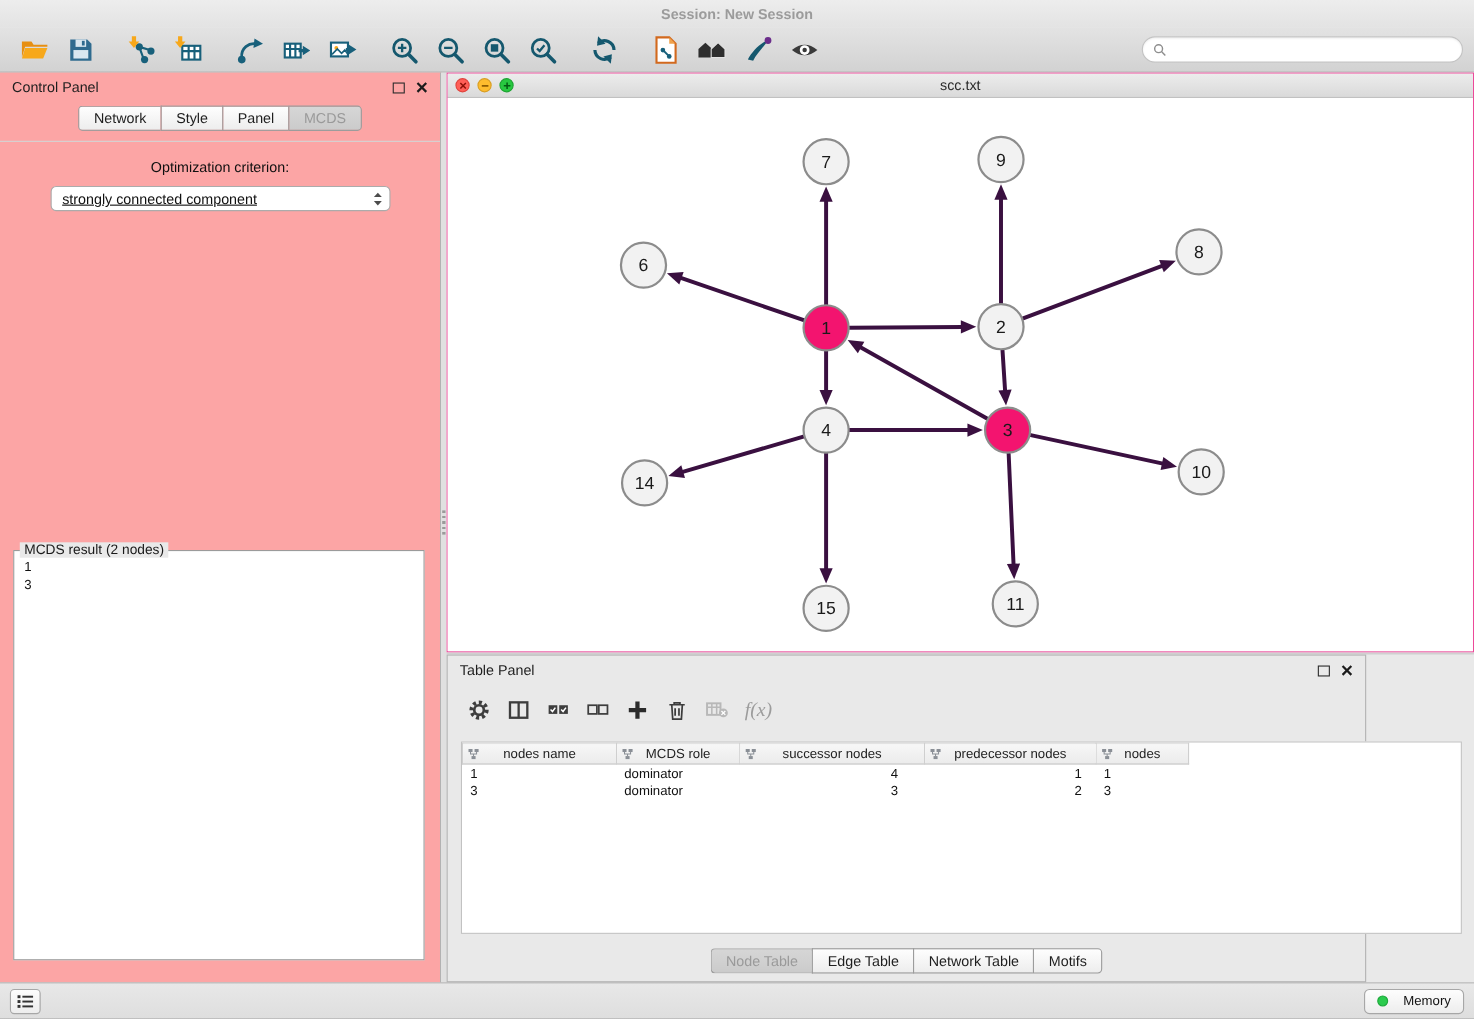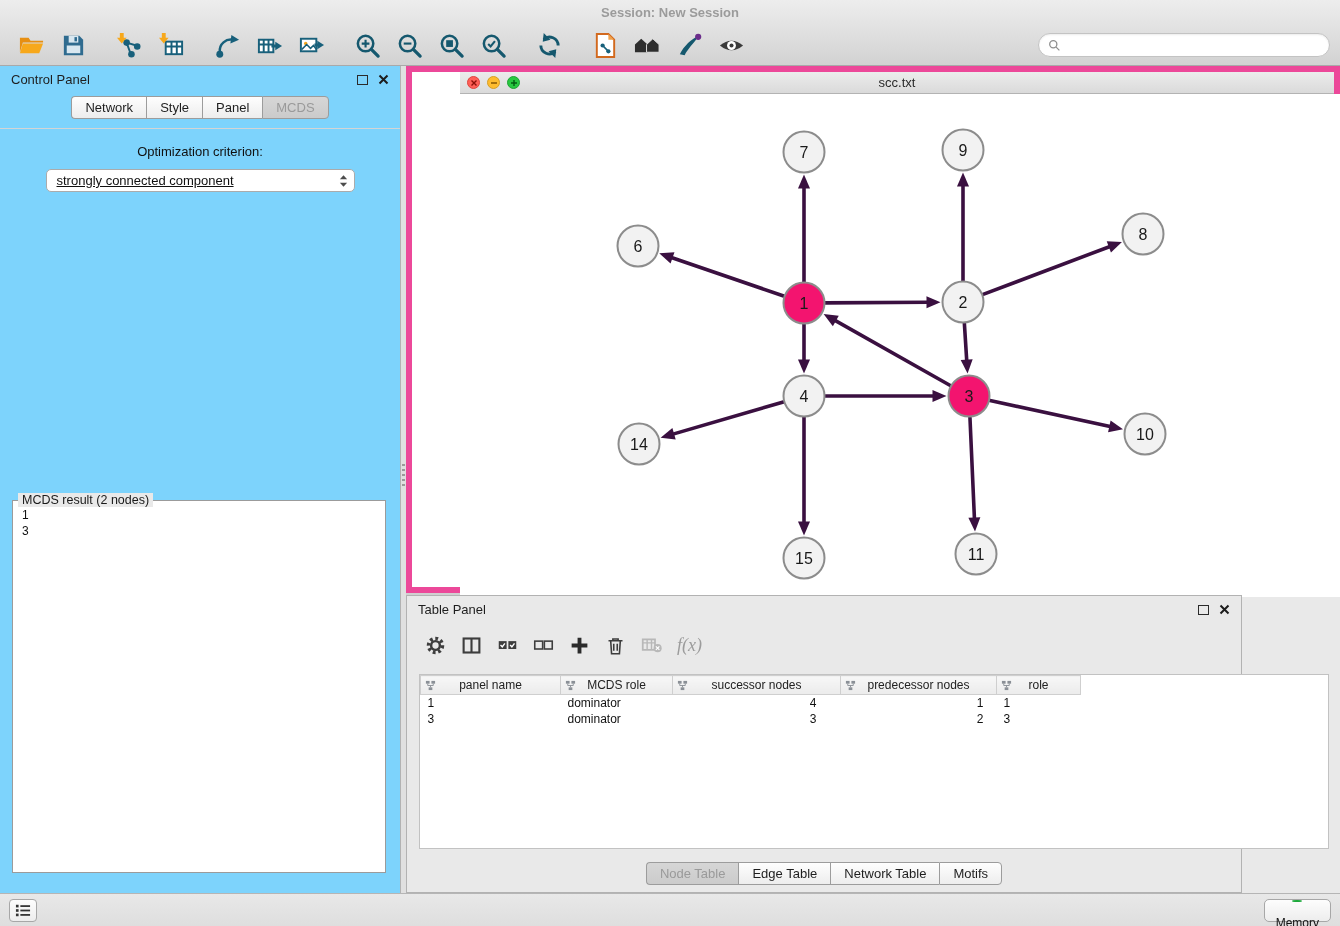--- a/index.html
+++ b/index.html
@@ -32,7 +32,7 @@
 
   
   #control-panel { position:absolute; left:0; top:66px; width:401px; height:827px;
-    background:#7dd3fc; border-right:1px solid #b2b2b2; }
+    background:#fca5a5; border-right:1px solid #b2b2b2; }
   .tab-row { display:flex; justify-content:center; margin-top:3px;align-items:flex-end; }
   .tab { height:23px; padding:0 13px; font-size:13px; color:#1e1e1e;
     background:linear-gradient(#fefefe,#ededed); border:1px solid #9c9c9c; border-right:none;

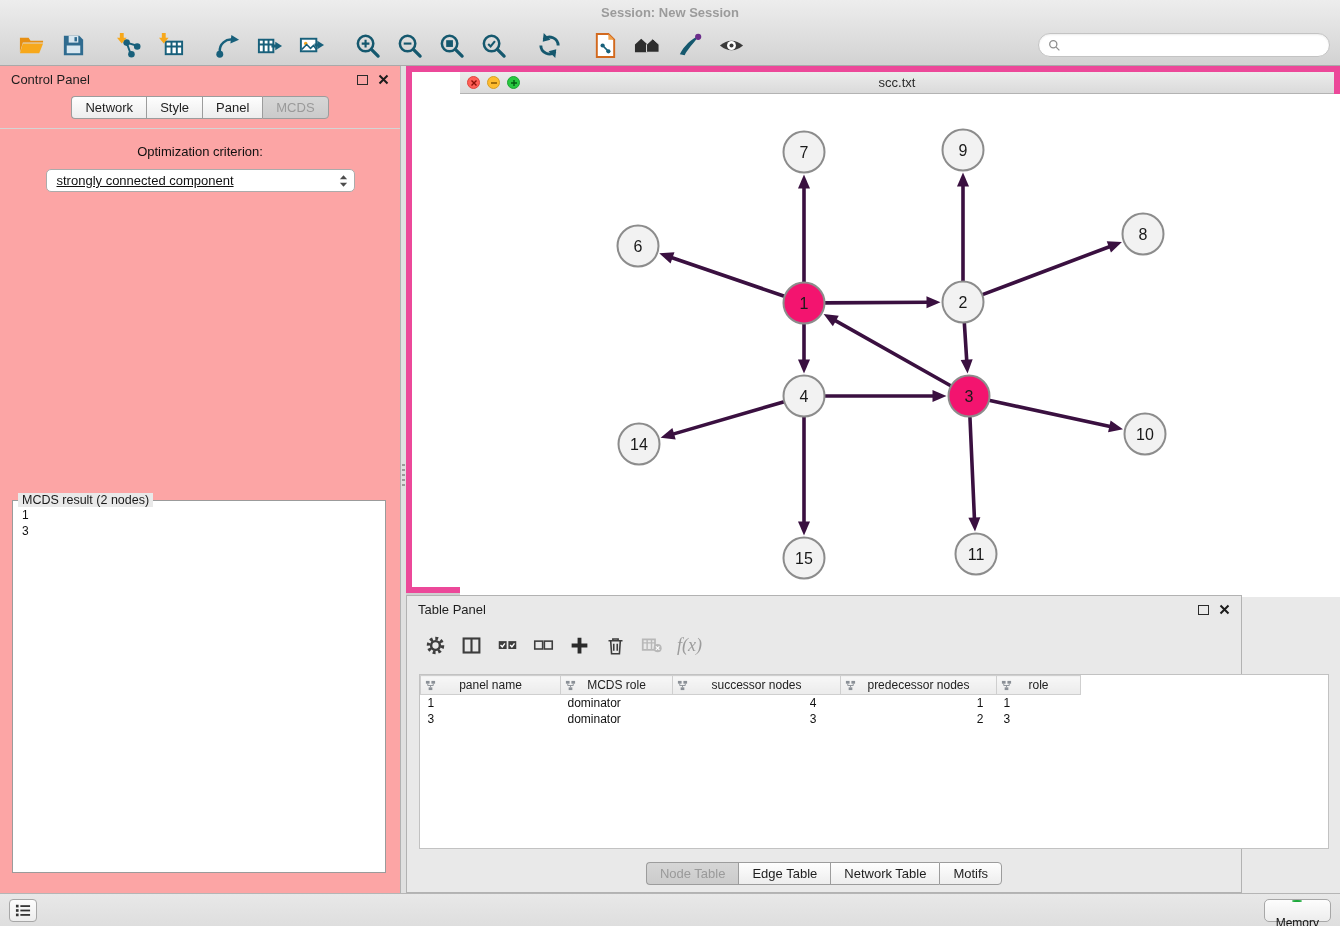--- a/index.html
+++ b/index.html
@@ -62,7 +62,7 @@
 
   
   #network-window { position:absolute; left:406px; top:66px; width:934px; height:527px;
-    background:#fff; border:6px solid #ec4899;padding-left:48px; }
+    background:#fff; border:1px solid #ec4899; }
   #net-titlebar { position:relative; height:22px; background:linear-gradient(#ececec,#dadada);
     border-bottom:1px solid #b3b3b3; display:flex; align-items:center; padding:0 7px; }
   #net-title { position:absolute; left:0; right:0; text-align:center; font-size:13px; color:#2a2a2a; }

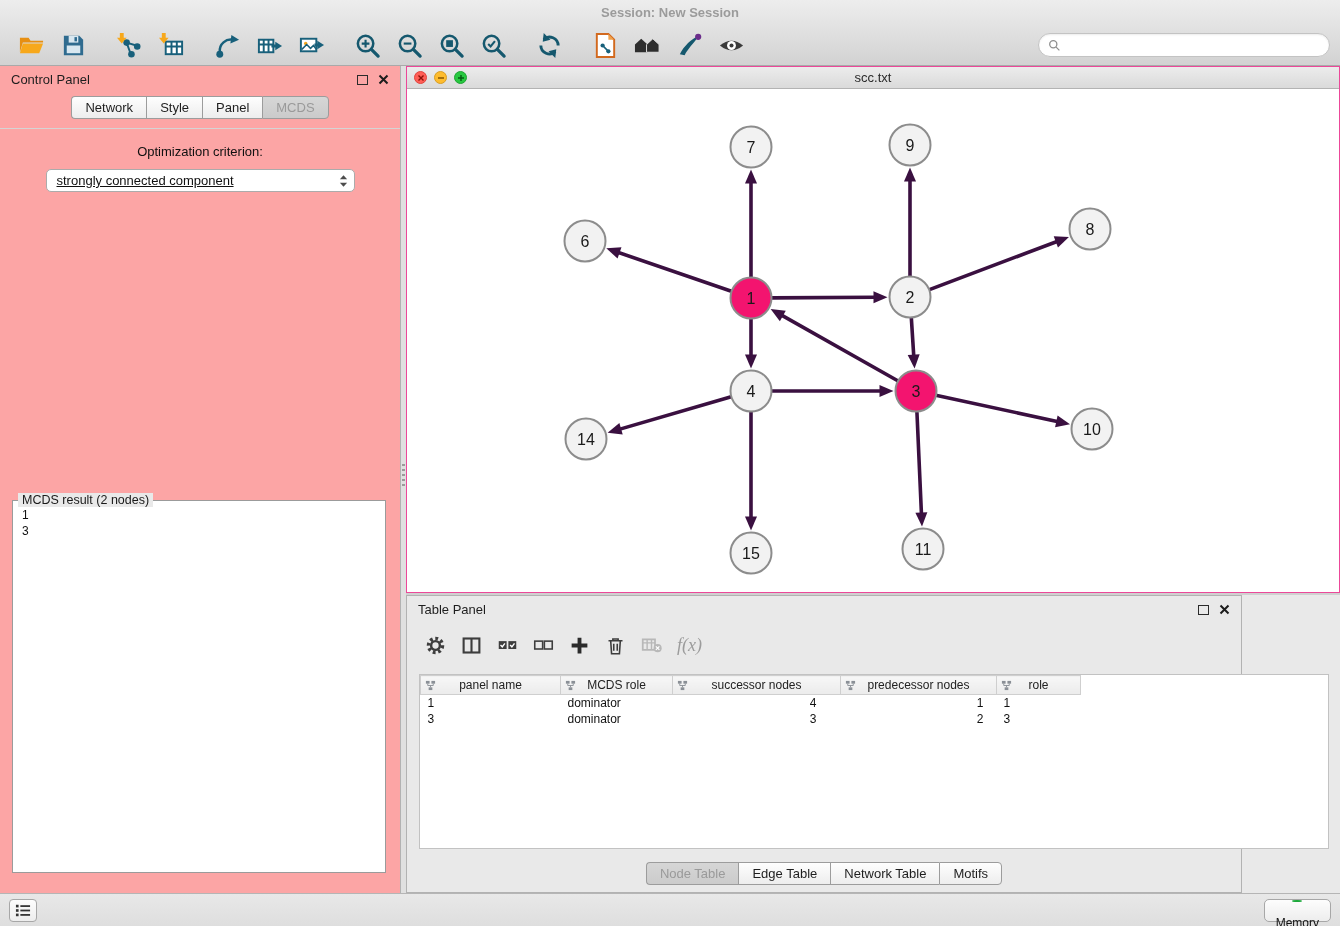--- a/index.html
+++ b/index.html
@@ -435,7 +435,7 @@
                   <rect x="4" y="8" width="4" height="3" fill="#8a8f96"></rect>
                   <path d="M3 4v2h6V4M6 6v2" stroke="#8a8f96" fill="none"></path>
                 </svg>
-              <span>panel name</span>
+              <span>nodes name</span>
             </th>
             <th style="width:112px;">
               <svg class="sorticon" viewBox="0 0 12 12">

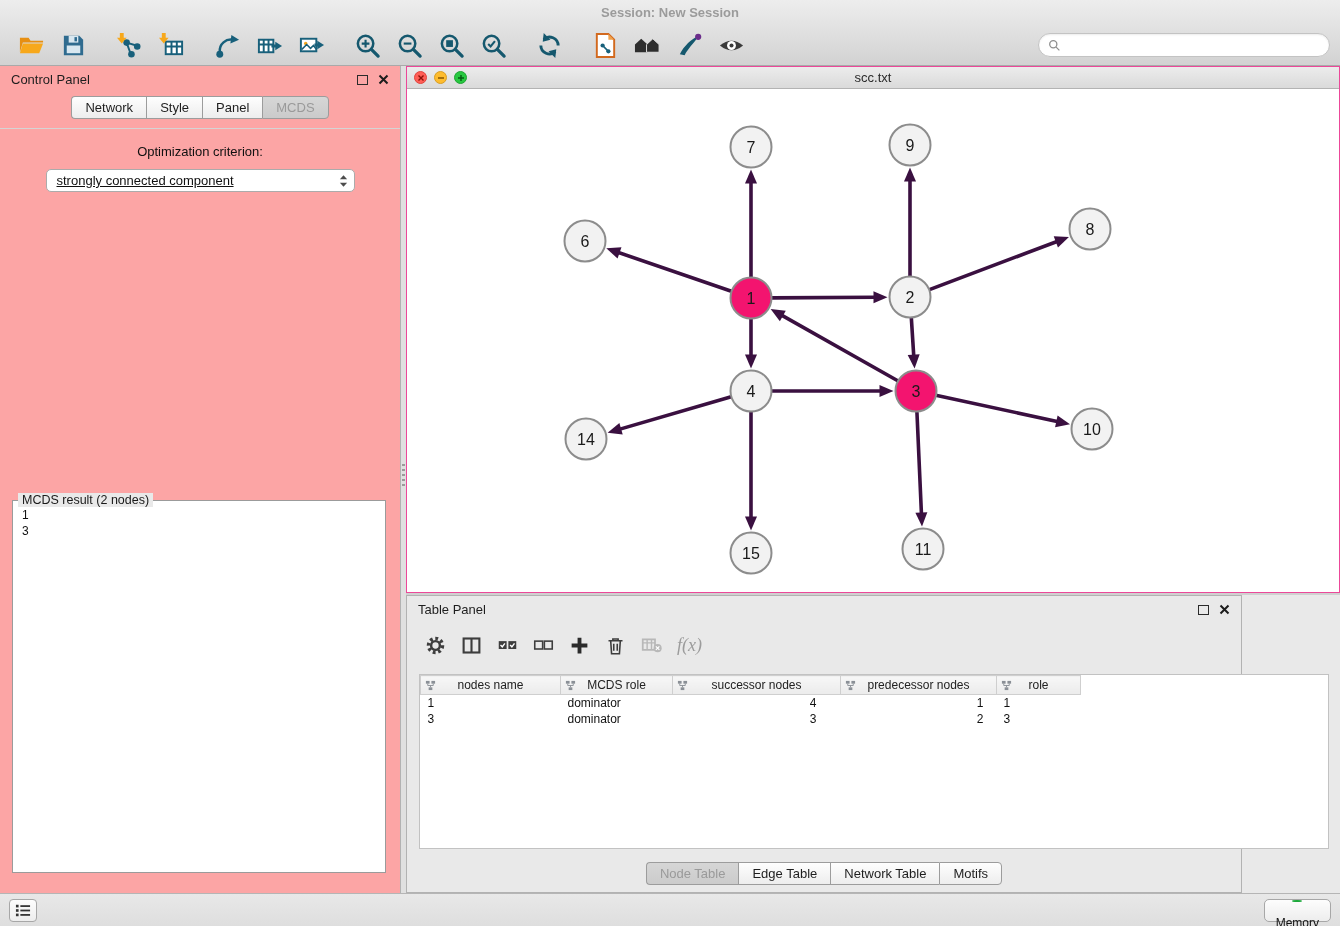--- a/index.html
+++ b/index.html
@@ -471,7 +471,7 @@
                   <rect x="4" y="8" width="4" height="3" fill="#8a8f96"></rect>
                   <path d="M3 4v2h6V4M6 6v2" stroke="#8a8f96" fill="none"></path>
                 </svg>
-              <span>role</span>
+              <span>nodes</span>
             </th>
           </tr>
         </thead>

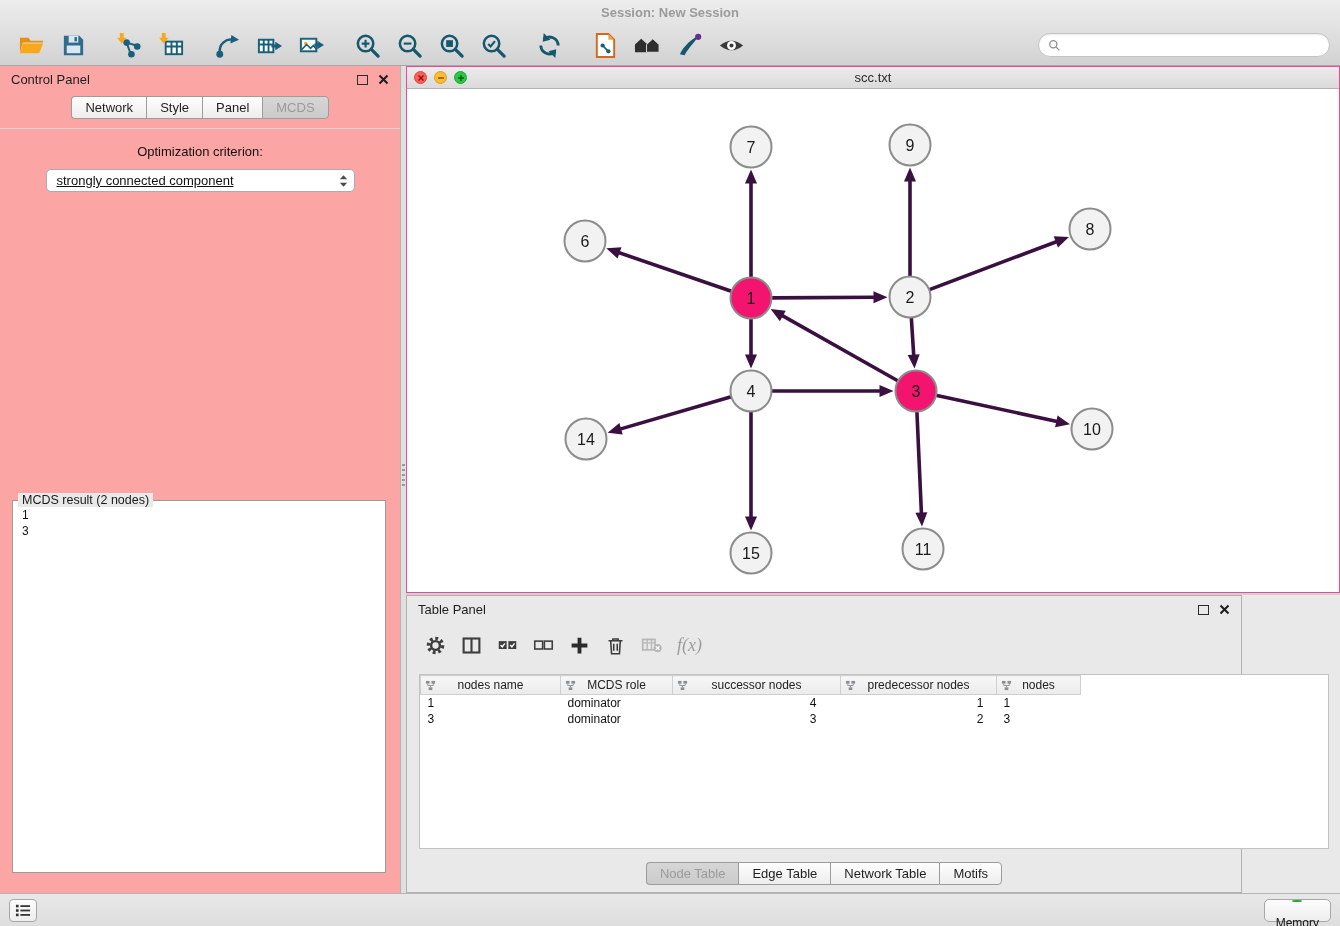--- a/index.html
+++ b/index.html
@@ -101,7 +101,7 @@
     background:linear-gradient(#fdfdfd,#ededed); display:flex; align-items:center; justify-content:center; cursor:pointer; }
   #memory-btn { margin-left:auto; height:23px; border:1px solid #a7a7a7; border-radius:5px;
     background:linear-gradient(#fdfdfd,#ededed); display:flex; align-items:center; gap:14px;
-    padding:0 11px; font-size:12px; color:#111; cursor:pointer;flex-direction:column; }
+    padding:0 11px; font-size:12px; color:#111; cursor:pointer; }
   .mem-dot { width:10px; height:10px; border-radius:50%; background:#2BCB4E; border:1px solid #1ea83c; }
 </style>
 </head>

